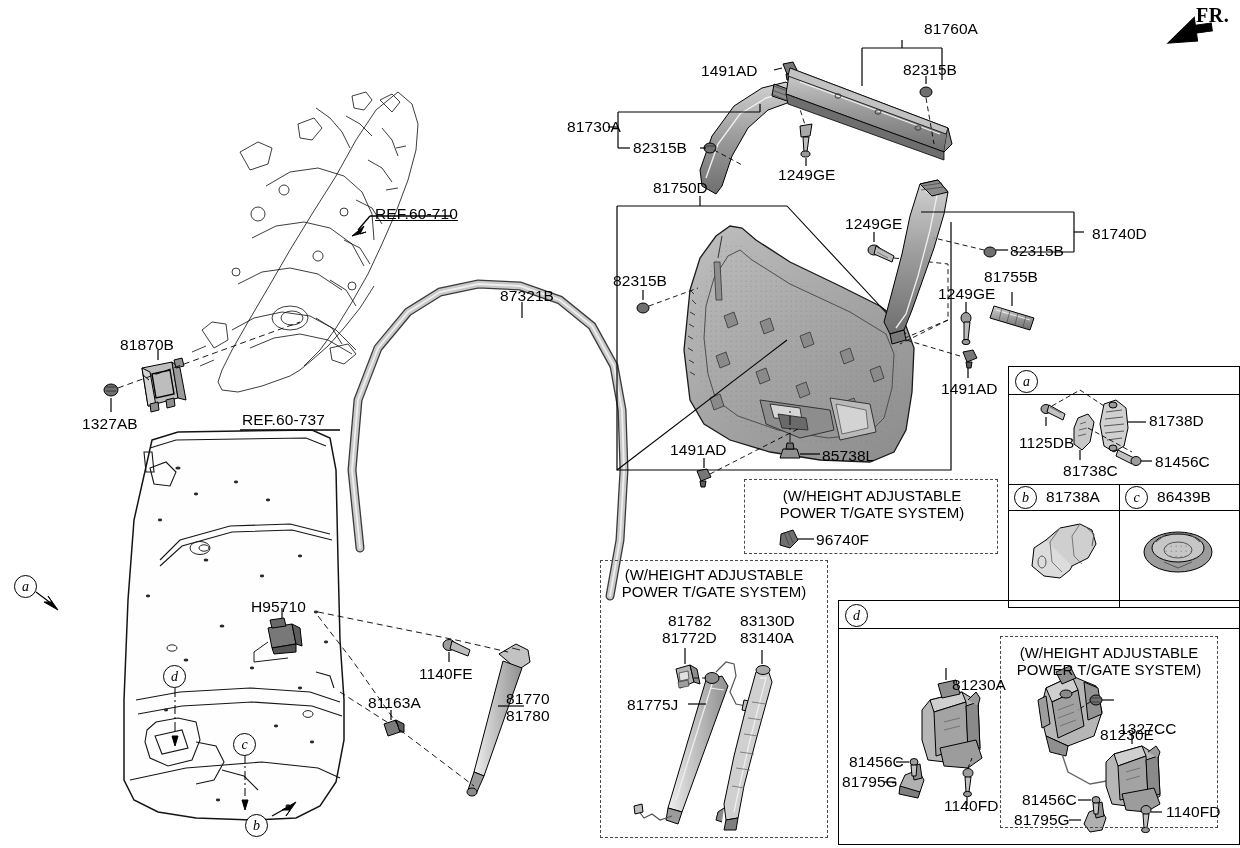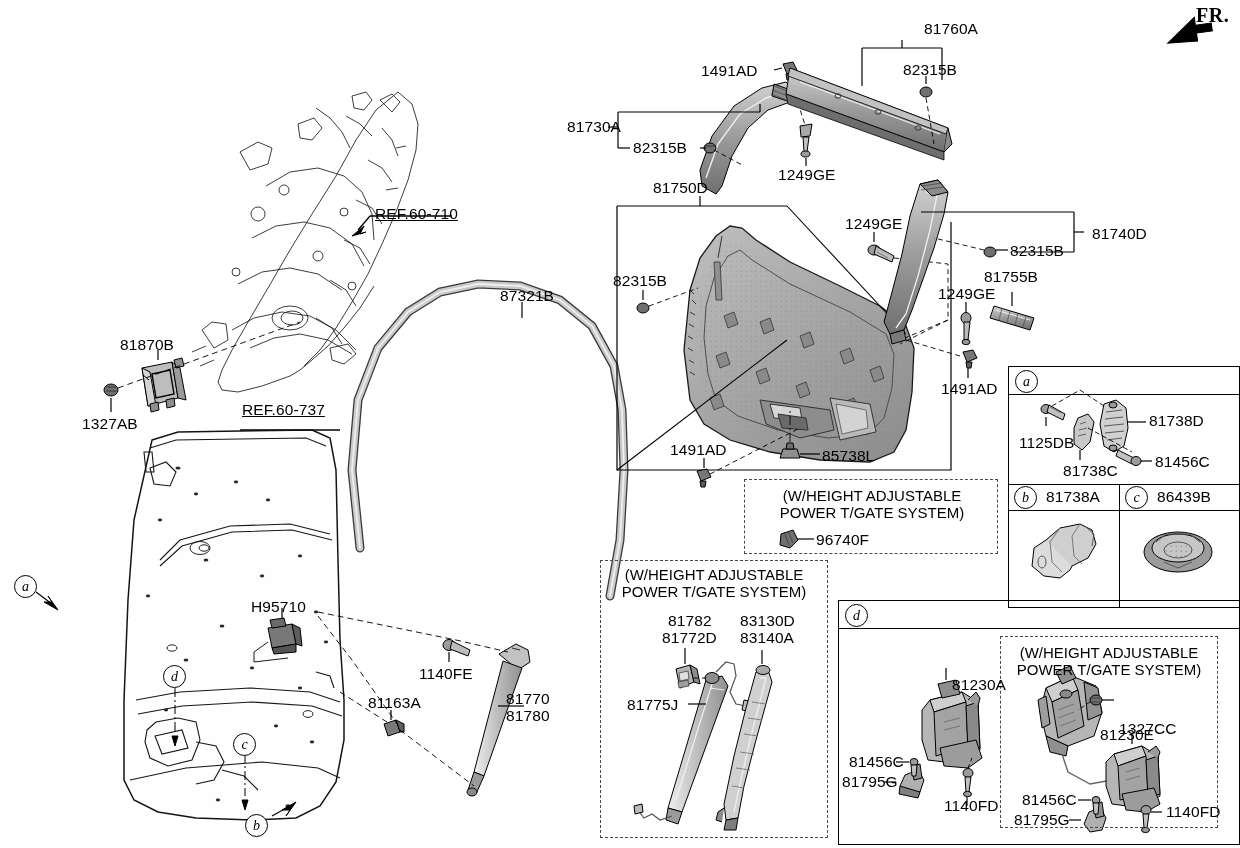--- a/index.html
+++ b/index.html
@@ -665,7 +665,7 @@
   <div class="fr-text" style="left:1196px; top:4px;">FR.</div>
 
   <div class="lbl" style="left:375px; top:205px; text-decoration:underline;">REF.60-710</div>
-  <div class="lbl" style="left:242px; top:401px; text-decoration:underline;">REF.60-737</div>
+  <div class="lbl" style="left:242px; top:411px; ">REF.60-737</div>
 
   <div class="lbl" style="left:120px; top:336px;">81870B</div>
   <div class="lbl" style="left:82px; top:415px;">1327AB</div>

